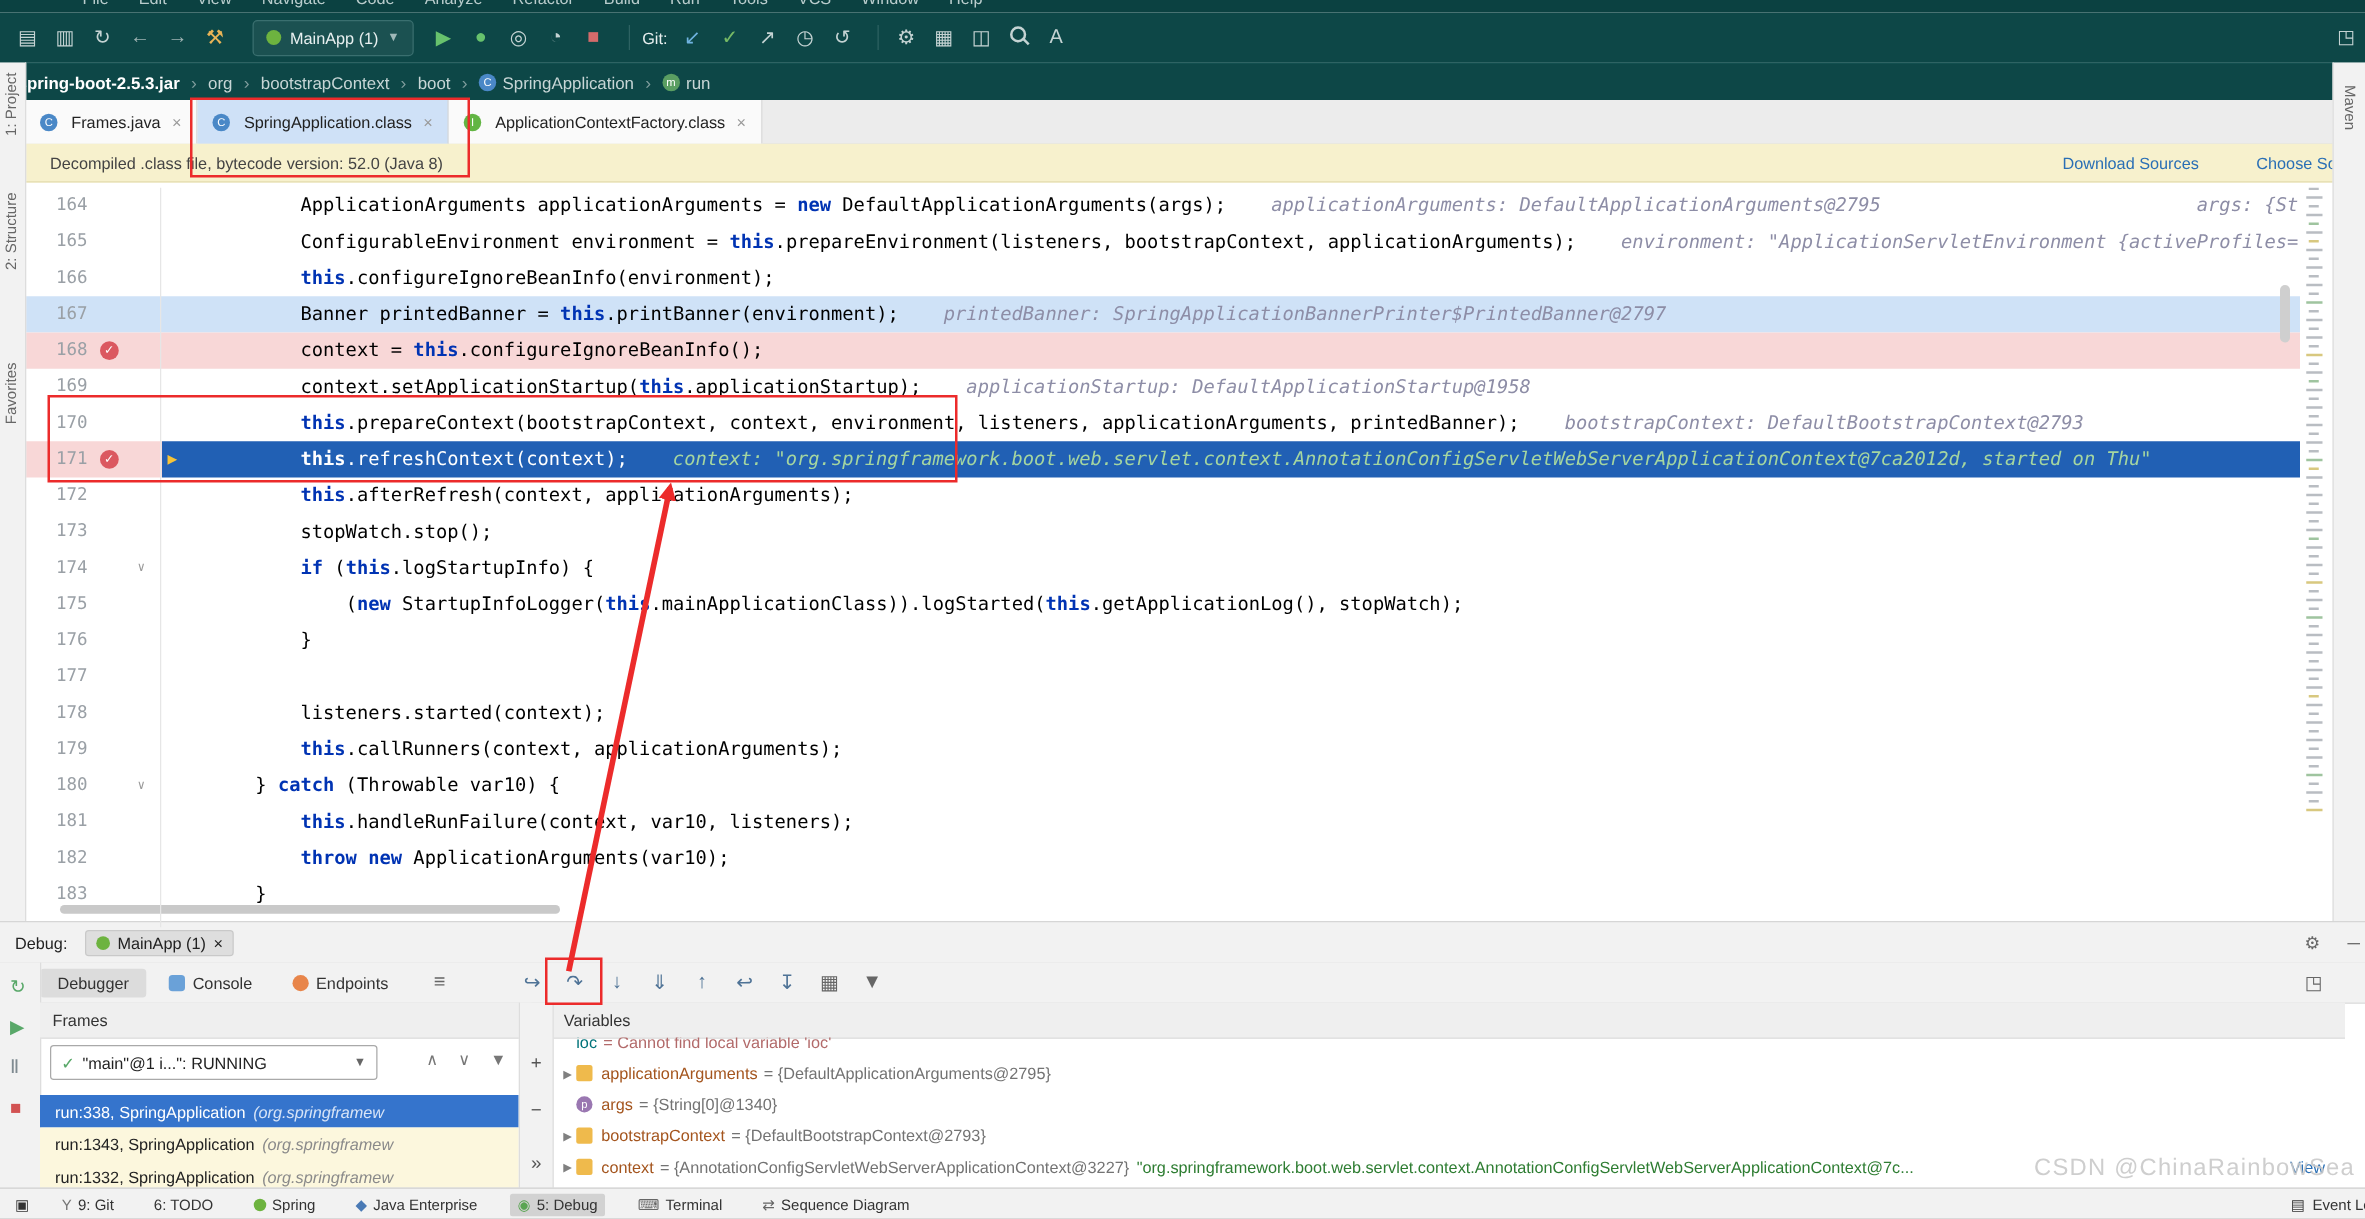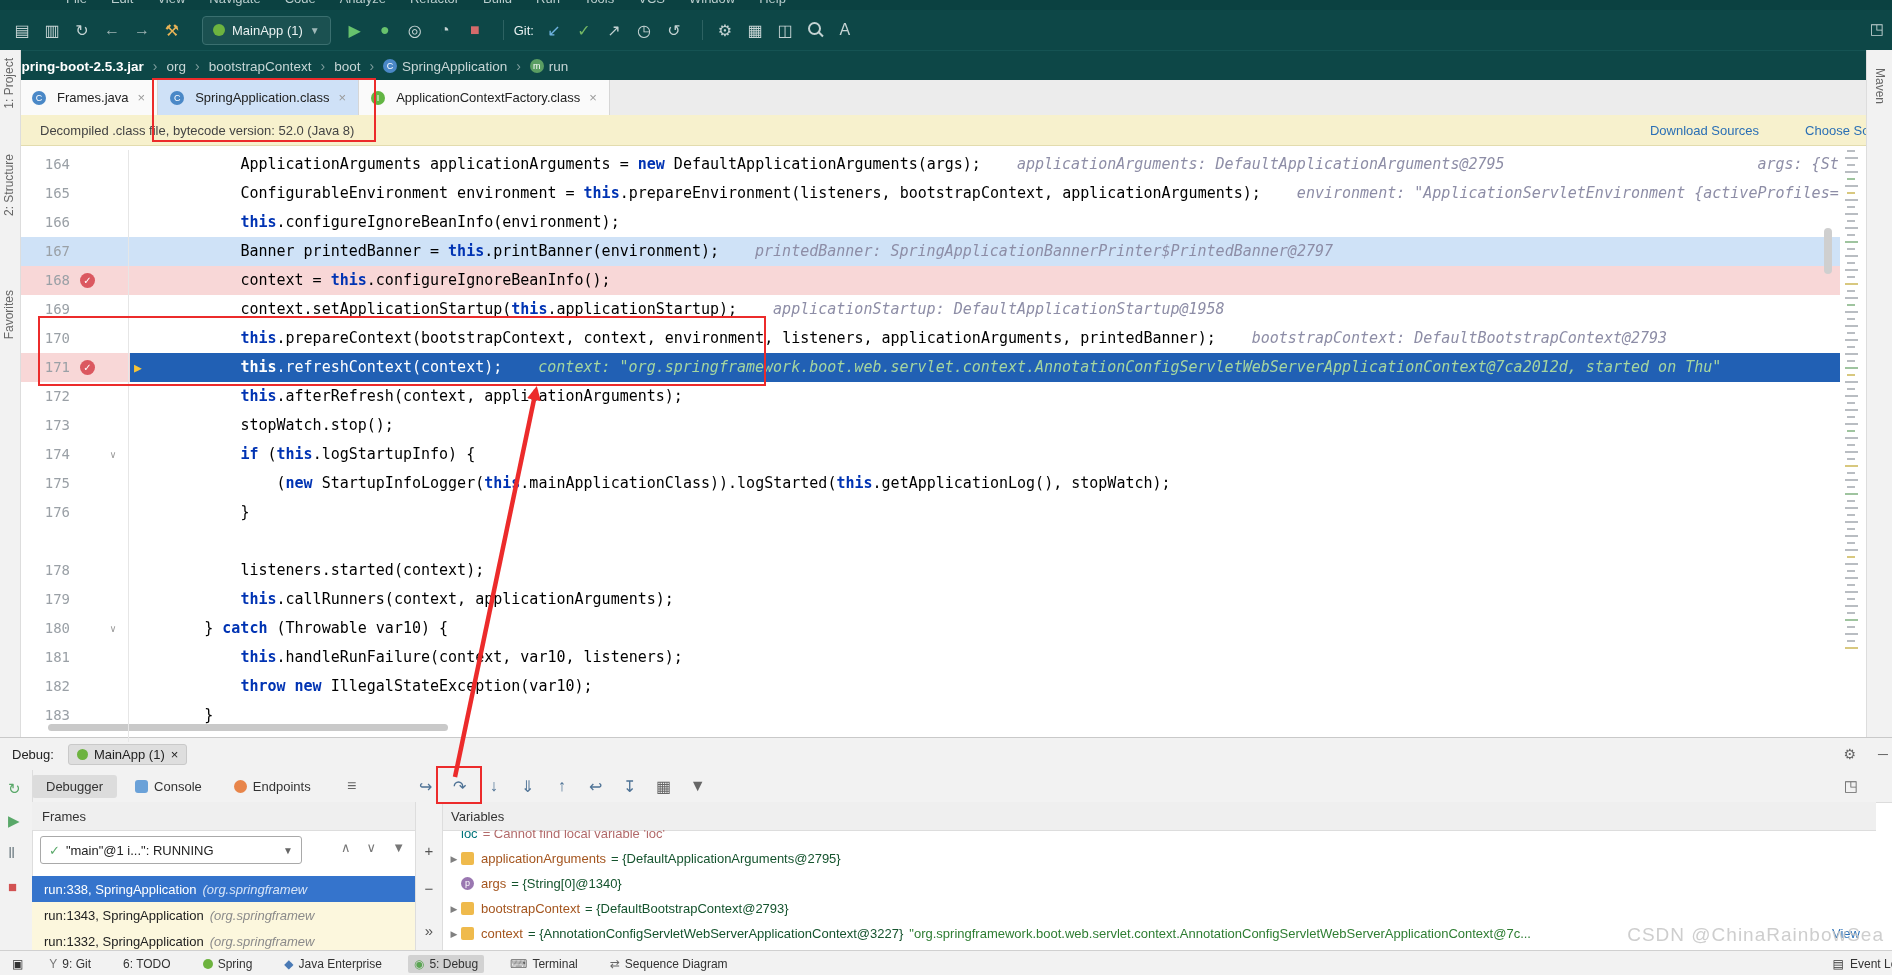--- a/index.html
+++ b/index.html
@@ -256,6 +256,7 @@
       <div class="code-row" style="top: 290px;"><span class="lnum">174</span><span class="fold">∨</span><span class="codespan"><span class="tok">            </span><span class="kw">if</span><span class="tok"> (</span><span class="kw">this</span><span class="tok">.logStartupInfo) {</span></span></div>
       <div class="code-row" style="top: 319px;"><span class="lnum">175</span><span class="codespan"><span class="tok">                </span><span class="tok">(</span><span class="kw">new</span><span class="tok"> StartupInfoLogger(</span><span class="kw">this</span><span class="tok">.mainApplicationClass)).logStarted(</span><span class="kw">this</span><span class="tok">.getApplicationLog(), stopWatch);</span></span></div>
       <div class="code-row" style="top: 348px;"><span class="lnum">176</span><span class="codespan"><span class="tok">            </span><span class="tok">}</span></span></div>
+      <div class="code-row" style="top: 377px;"><span class="lnum">177</span><span class="codespan"><span class="tok"></span></span></div>
       <div class="code-row" style="top: 406px;"><span class="lnum">178</span><span class="codespan"><span class="tok">            </span><span class="tok">listeners.started(context);</span></span></div>
       <div class="code-row" style="top: 435px;"><span class="lnum">179</span><span class="codespan"><span class="tok">            </span><span class="kw">this</span><span class="tok">.callRunners(context, applicationArguments);</span></span></div>
       <div class="code-row" style="top: 464px;"><span class="lnum">180</span><span class="fold">∨</span><span class="codespan"><span class="tok">        </span><span class="tok">} </span><span class="kw">catch</span><span class="tok"> (Throwable var10) {</span></span></div>

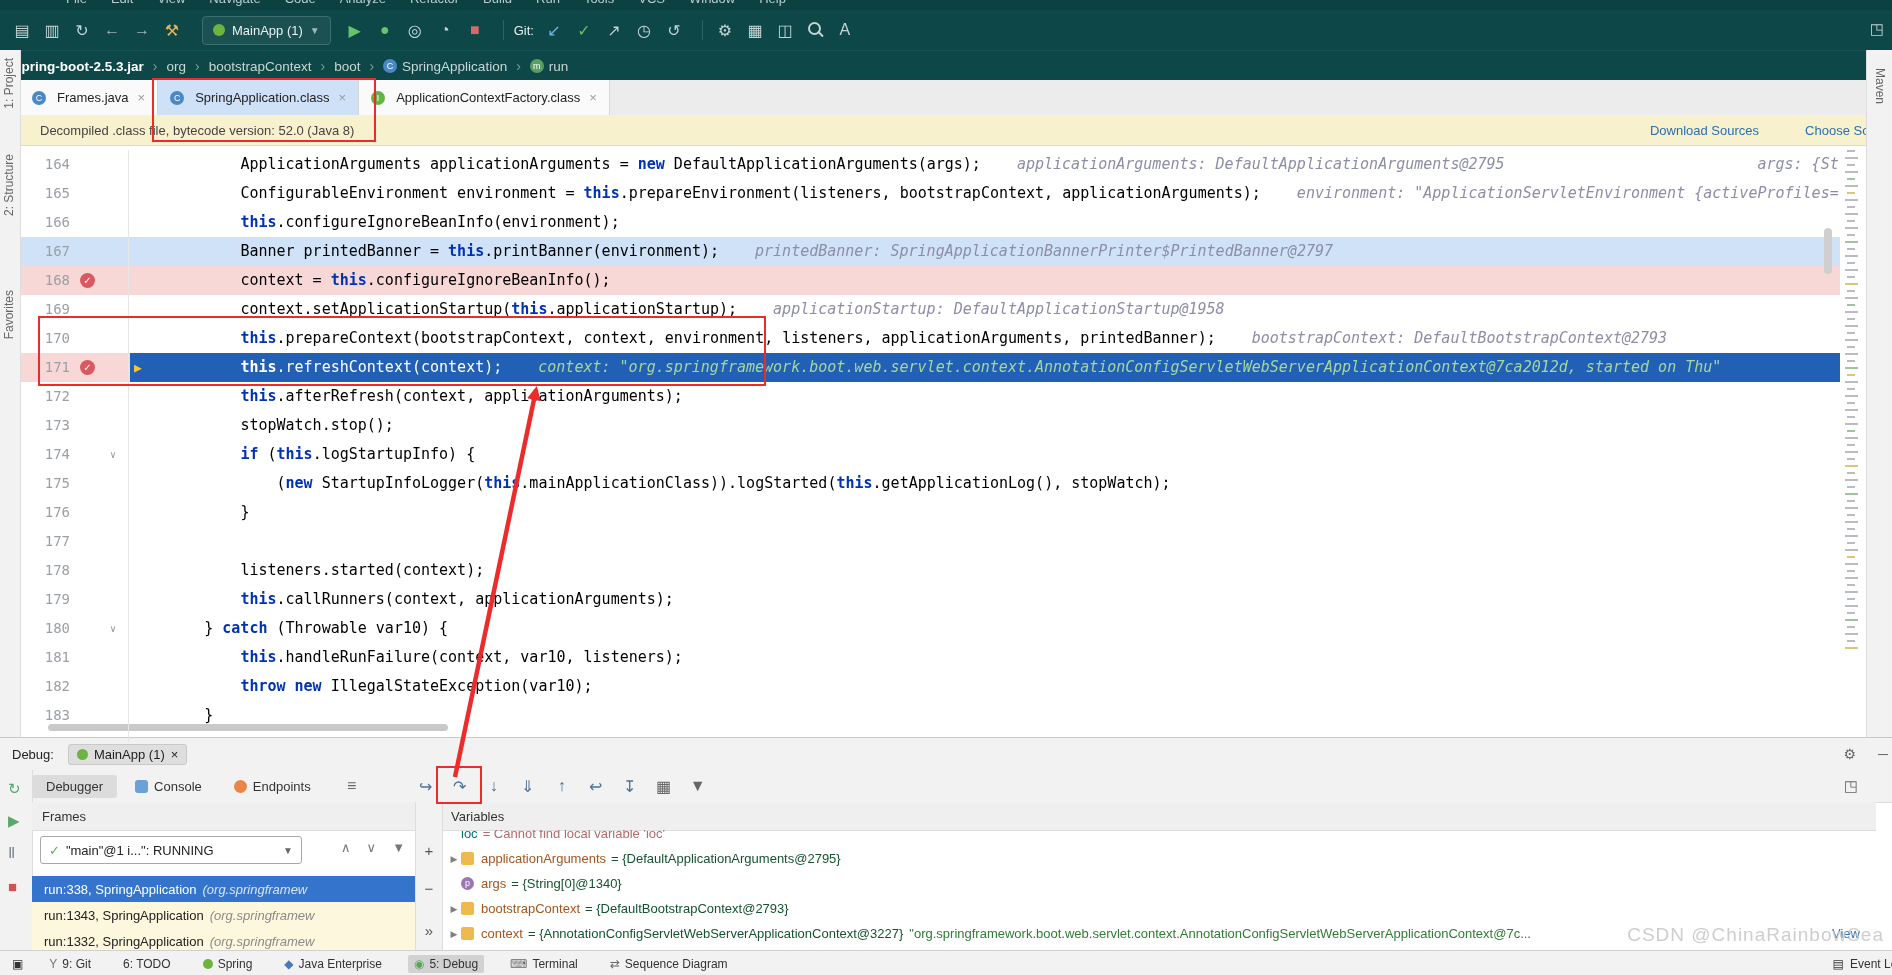--- a/index.html
+++ b/index.html
@@ -261,7 +261,7 @@
       <div class="code-row" style="top: 435px;"><span class="lnum">179</span><span class="codespan"><span class="tok">            </span><span class="kw">this</span><span class="tok">.callRunners(context, applicationArguments);</span></span></div>
       <div class="code-row" style="top: 464px;"><span class="lnum">180</span><span class="fold">∨</span><span class="codespan"><span class="tok">        </span><span class="tok">} </span><span class="kw">catch</span><span class="tok"> (Throwable var10) {</span></span></div>
       <div class="code-row" style="top: 493px;"><span class="lnum">181</span><span class="codespan"><span class="tok">            </span><span class="kw">this</span><span class="tok">.handleRunFailure(context, var10, listeners);</span></span></div>
-      <div class="code-row" style="top: 522px;"><span class="lnum">182</span><span class="codespan"><span class="tok">            </span><span class="kw">throw</span><span class="tok"> </span><span class="kw">new</span><span class="tok"> IllegalStateException(var10);</span></span></div>
+      <div class="code-row" style="top: 522px;"><span class="lnum">182</span><span class="codespan"><span class="tok">            </span><span class="kw">throw</span><span class="tok"> </span><span class="kw">new</span><span class="tok"> ApplicationArguments(var10);</span></span></div>
       <div class="code-row" style="top: 551px;"><span class="lnum">183</span><span class="codespan"><span class="tok">        </span><span class="tok">}</span></span></div>
       <div class="code-row" style="top: 580px;"><span class="lnum">184</span><span class="codespan"><span class="tok"></span></span></div>
     </div>

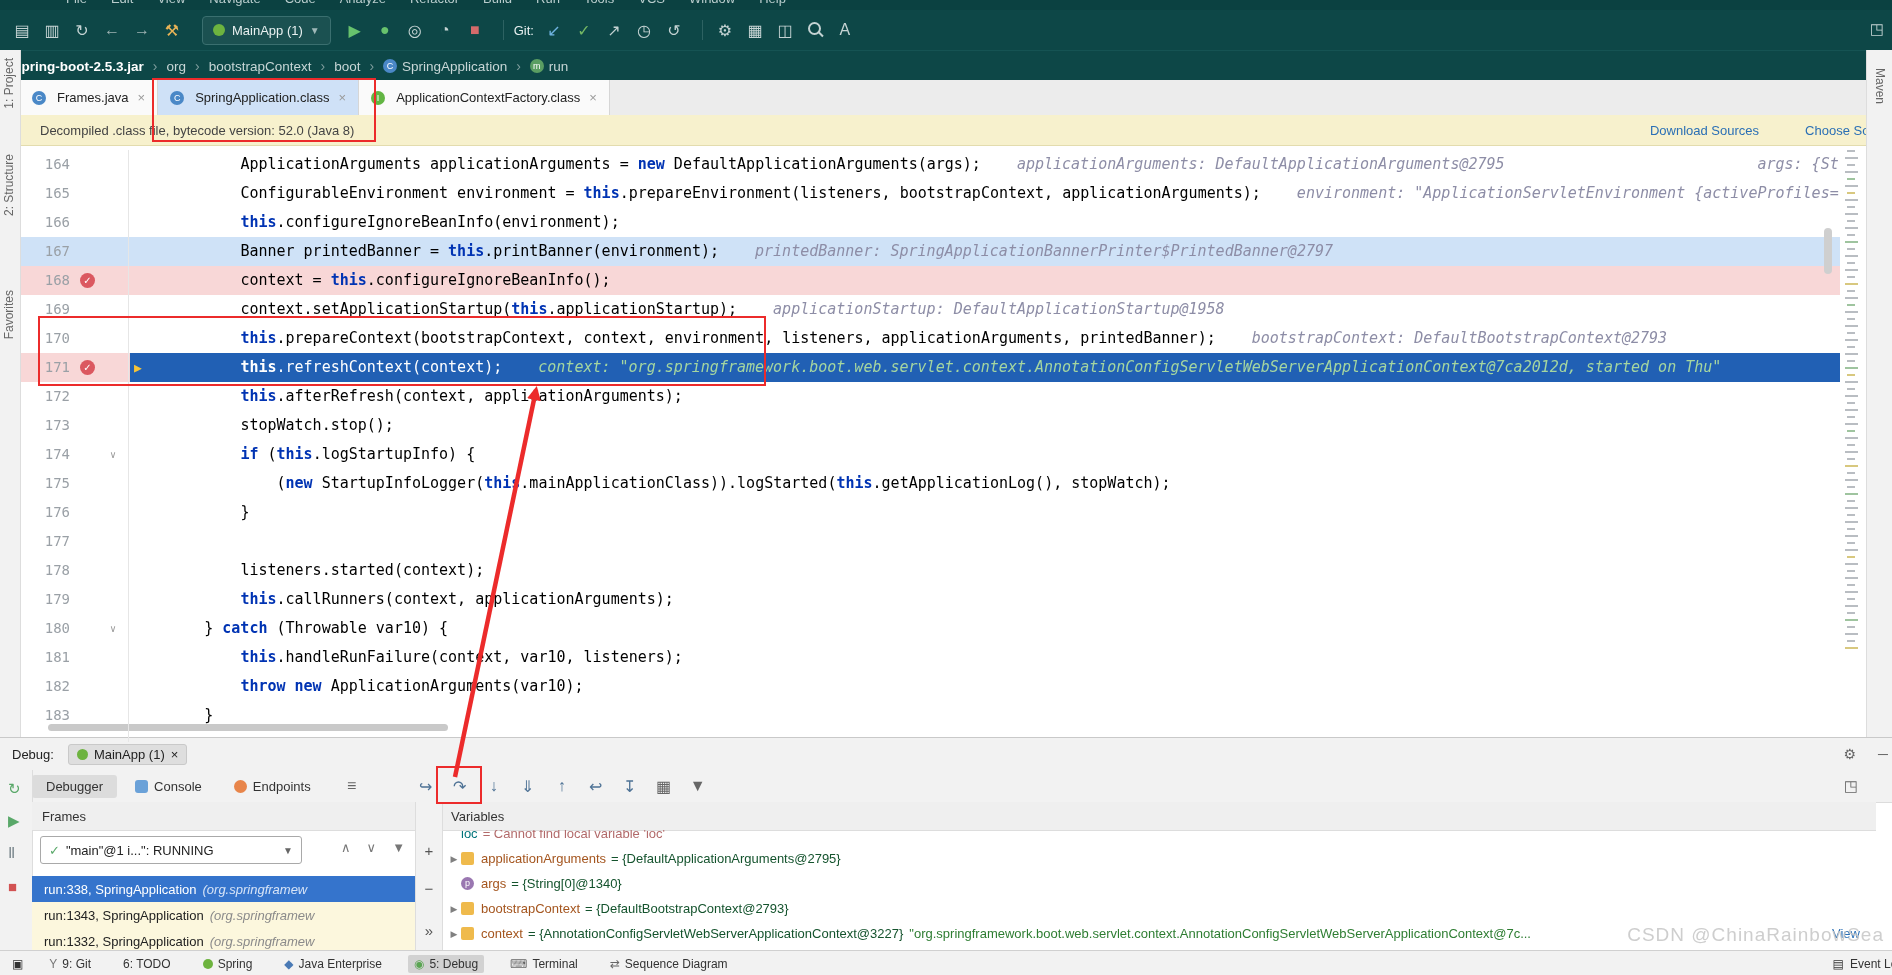--- a/index.html
+++ b/index.html
@@ -121,7 +121,7 @@
          color:#fff;font-size:9px;line-height:13px;text-align:center}
   .vicon.param{border-radius:50%;background:#9a77b1}
   .vname{color:#a4551e}
-  .vval{color:#14532d;margin-left:5px}
+  .vval{color:#737373;margin-left:5px}
   .vstr{color:#2e7d32;margin-left:6px}
   .spacer{flex:1}
   .vlink{color:#2a6fb5;flex:0 0 auto}

